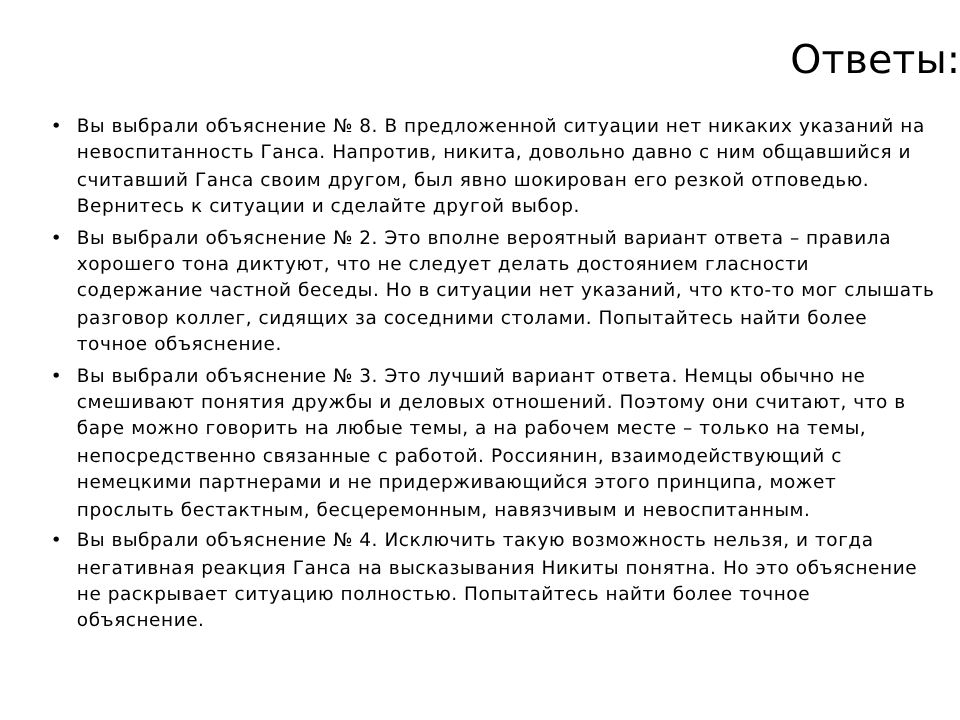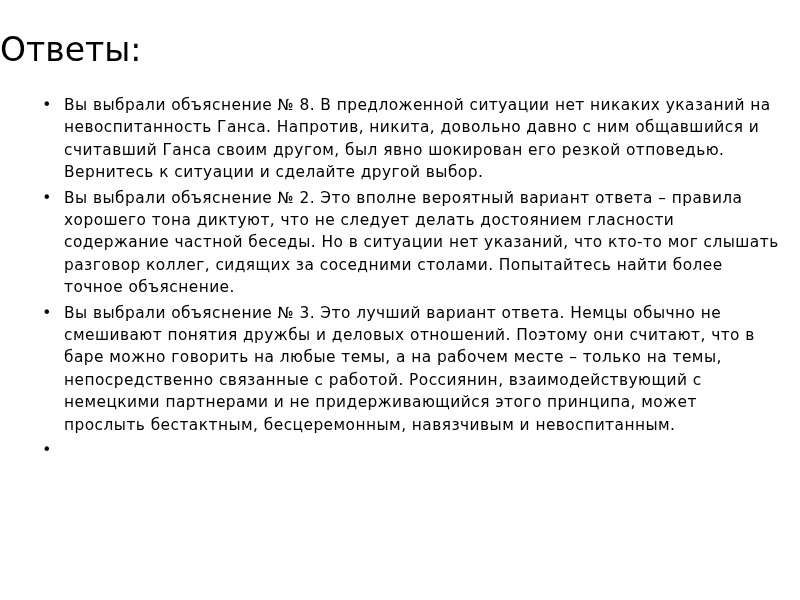--- a/index.html
+++ b/index.html
@@ -19,7 +19,7 @@
     top: 30px;
     left: 0;
     width: 800px;
-    text-align: left;
+    text-align: right;
     font-family: "DejaVu Sans", sans-serif;
     font-size: 33px;
     font-weight: normal;

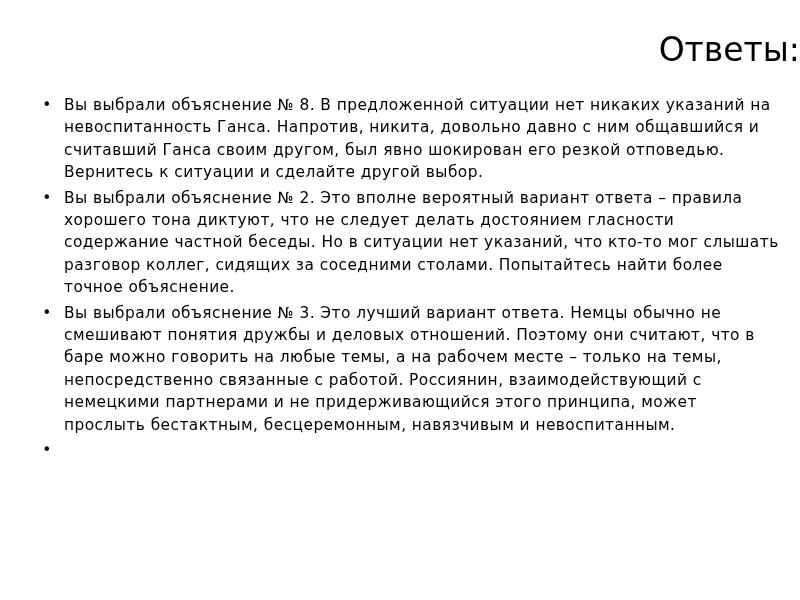--- a/index.html
+++ b/index.html
@@ -72,6 +72,7 @@
   </li>
   <li class="answer-item">
     <span class="bullet">•</span>
+    <span>Вы выбрали объяснение № 4. Исключить такую возможность нельзя, и тогда негативная реакция Ганса на высказывания Никиты понятна. Но это объяснение не раскрывает ситуацию полностью. Попытайтесь найти более точное объяснение.</span>
   </li>
 </ul>
 

